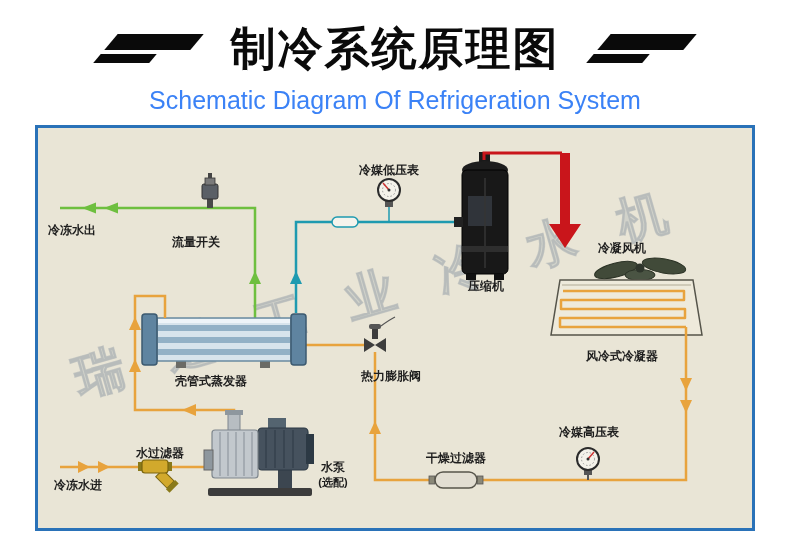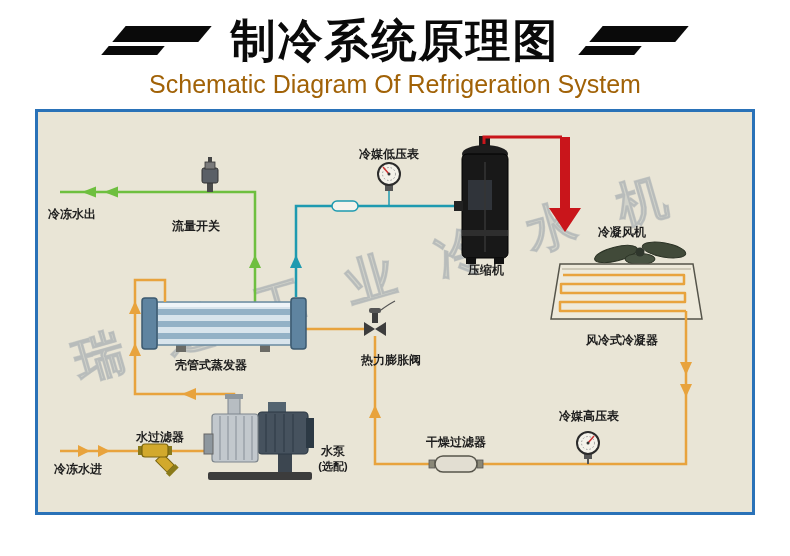--- a/index.html
+++ b/index.html
@@ -6,7 +6,7 @@
   body{width:790px;height:556px;background:#ffffff;font-family:"Liberation Sans",sans-serif;}
   .page{width:790px;height:556px;box-sizing:border-box;padding-top:16px;}
   .title-row{display:flex;align-items:center;justify-content:center;gap:22px;}
-  .title{margin:0;font-size:45px;font-weight:900;color:#0a0a0a;letter-spacing:2px;line-height:1.1;}
+  .title{margin:8px;font-size:45px;font-weight:900;color:#0a0a0a;letter-spacing:2px;line-height:1.1;}
   .deco{position:relative;width:104px;height:36px;flex:none;}
   .deco .bar-a{position:absolute;left:14px;top:3px;width:86px;height:16px;background:#0a0a0a;transform:skewX(-40deg);}
   .deco .bar-b{position:absolute;left:0;top:23px;width:56px;height:9px;background:#0a0a0a;transform:skewX(-40deg);}

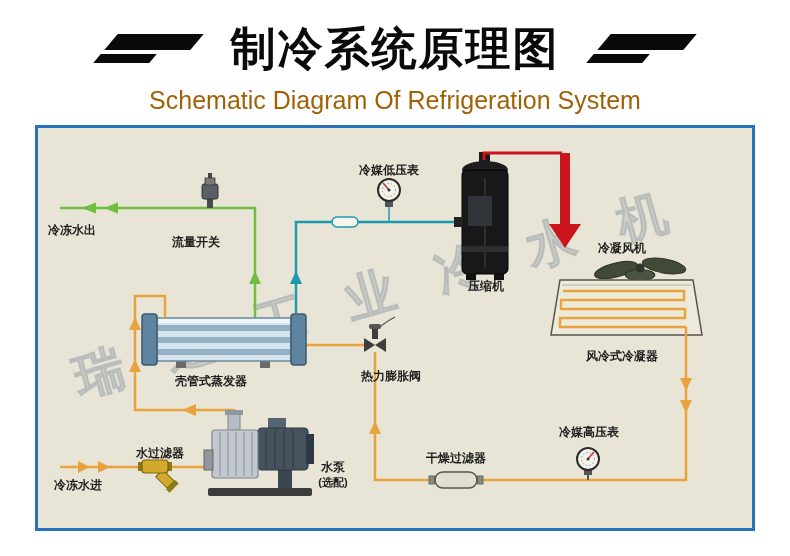--- a/index.html
+++ b/index.html
@@ -10,7 +10,7 @@
   .deco{position:relative;width:104px;height:36px;flex:none;}
   .deco .bar-a{position:absolute;left:14px;top:3px;width:86px;height:16px;background:#0a0a0a;transform:skewX(-40deg);}
   .deco .bar-b{position:absolute;left:0;top:23px;width:56px;height:9px;background:#0a0a0a;transform:skewX(-40deg);}
-  .subtitle{text-align:center;font-size:25px;color:#a16207;margin-top:4px;}
+  .subtitle{text-align:center;font-size:25px;color:#3b82f6;margin-top:4px;}
   .frame{width:714px;height:400px;margin:10px auto 0;border:3px solid #2a72b8;background:#e9e5d6;box-sizing:content-box;}
   svg{display:block;}
   .lbl{font-family:"Liberation Sans",sans-serif;font-size:12px;font-weight:600;fill:#1d1d1d;}

